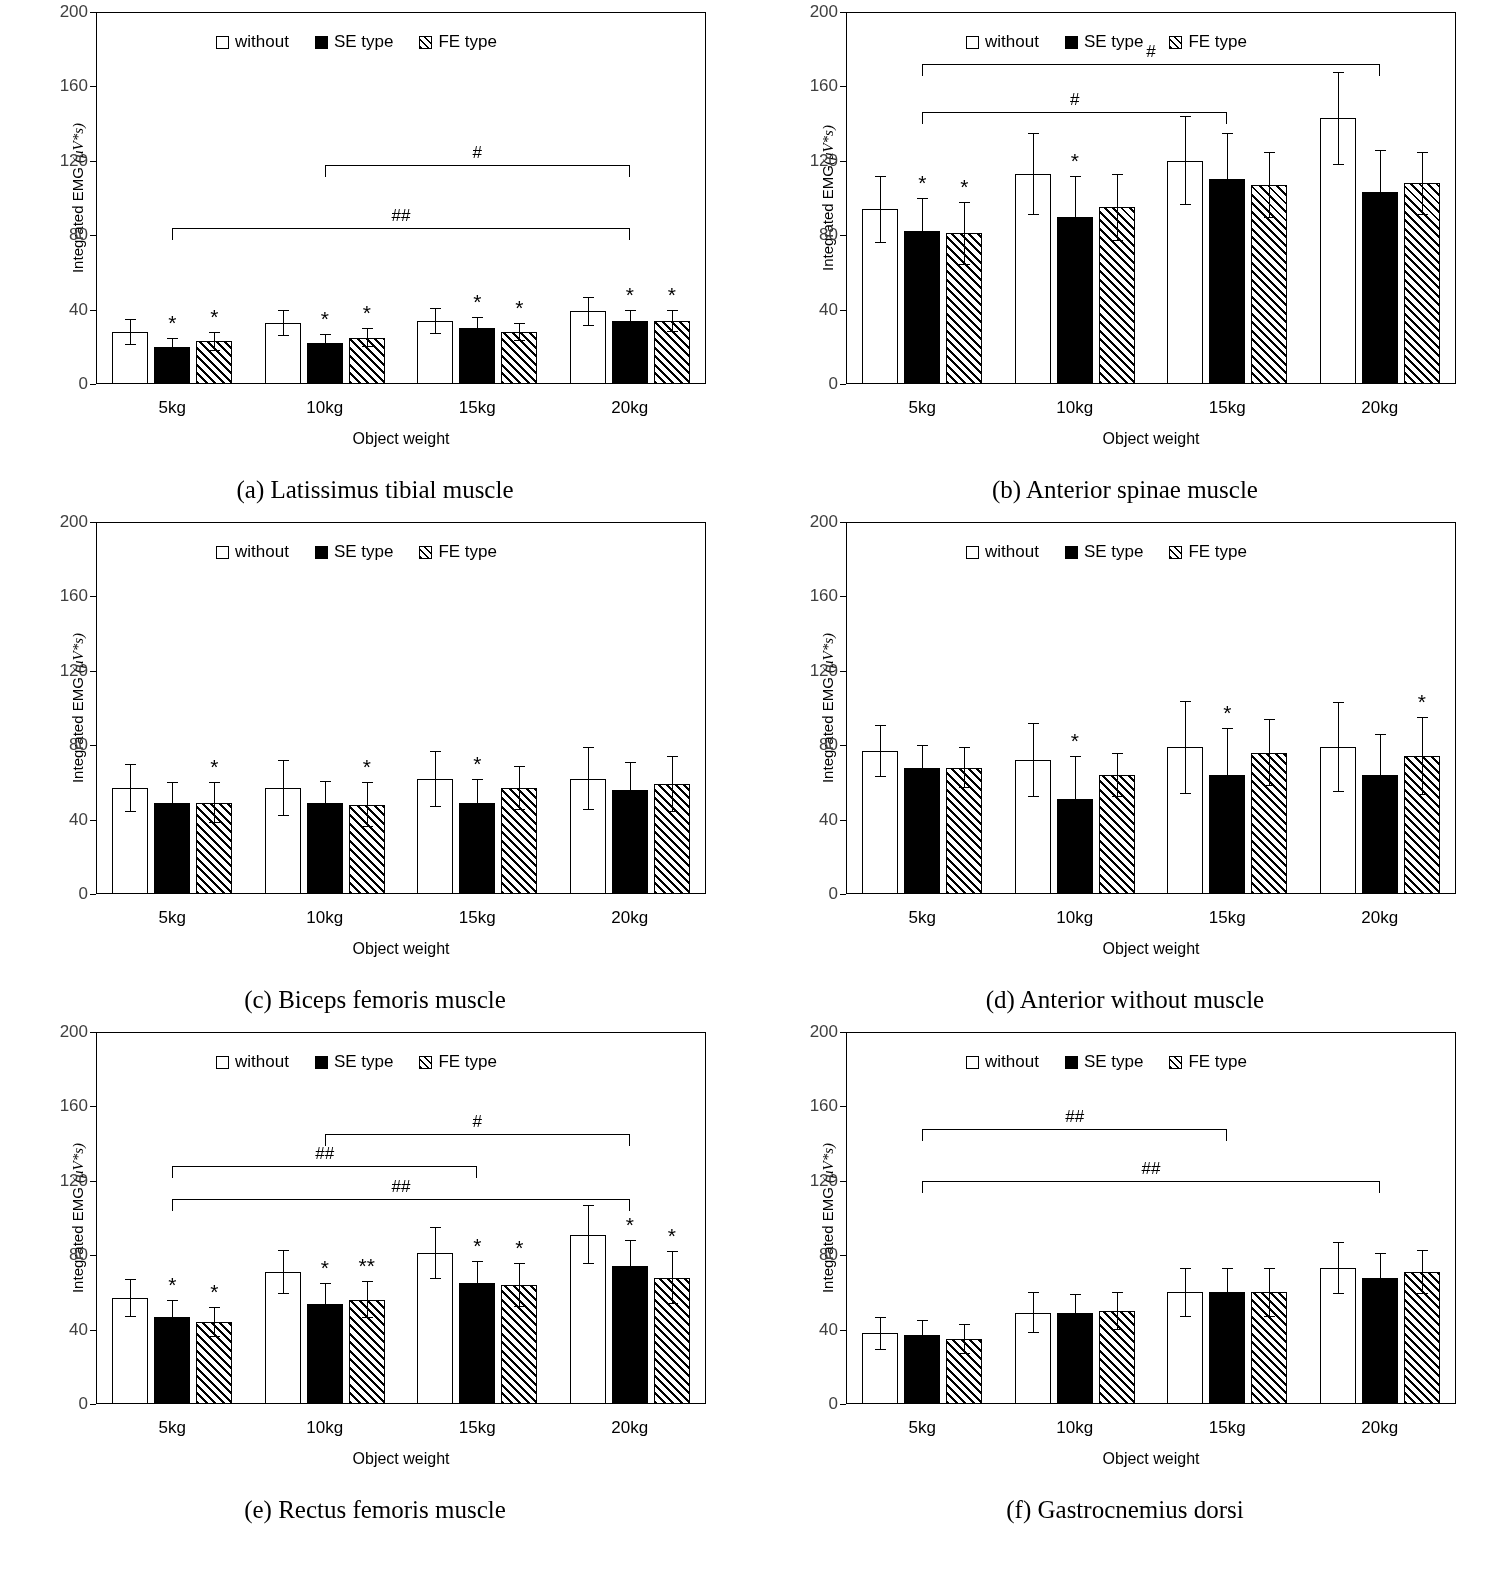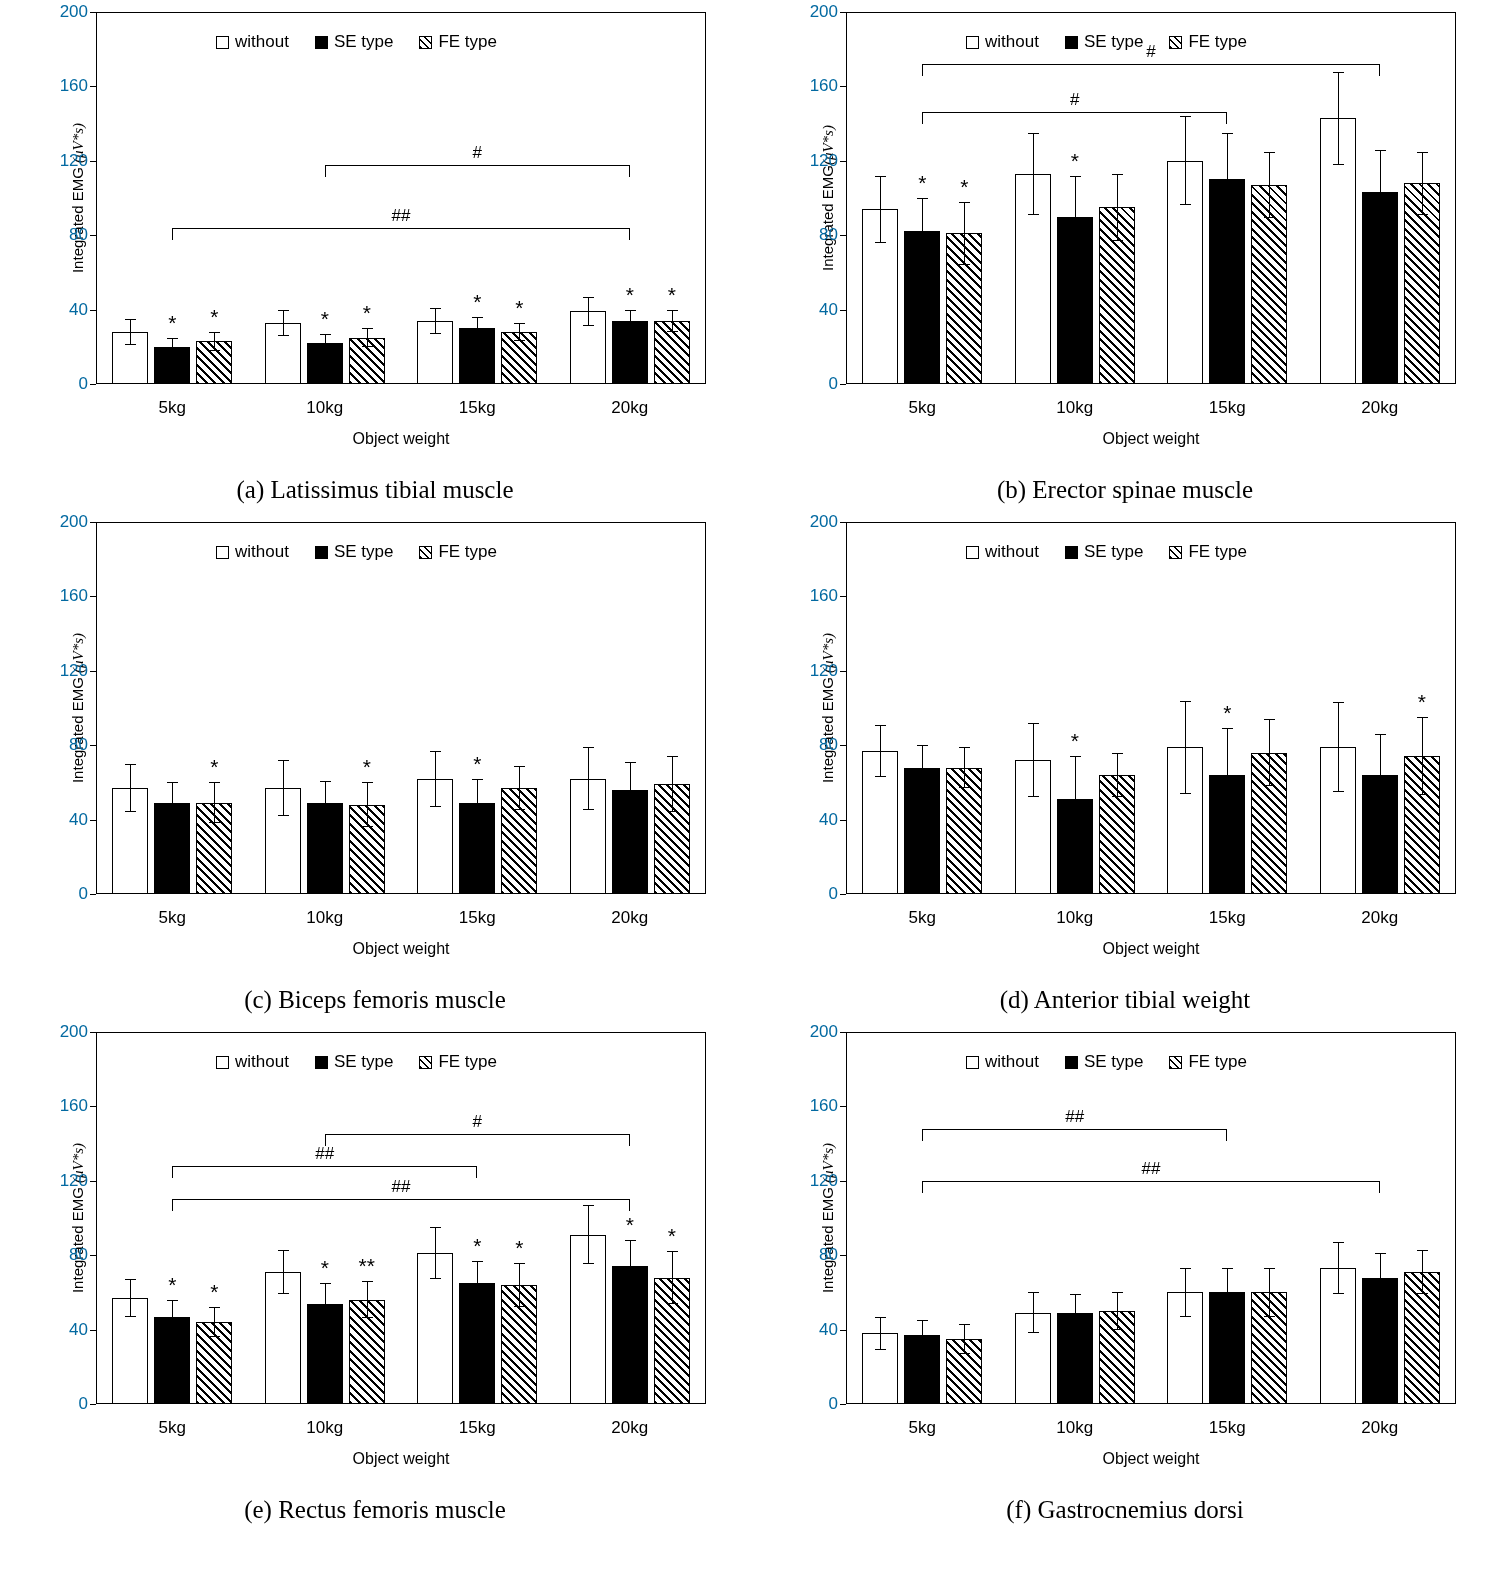--- a/index.html
+++ b/index.html
@@ -59,7 +59,7 @@
     margin-right: 8px;
     transform: translateY(-50%);
     font-size: 17px;
-    color: #0369a1;
+    color: #404040;
     white-space: nowrap;
   }
   .ytickmark {

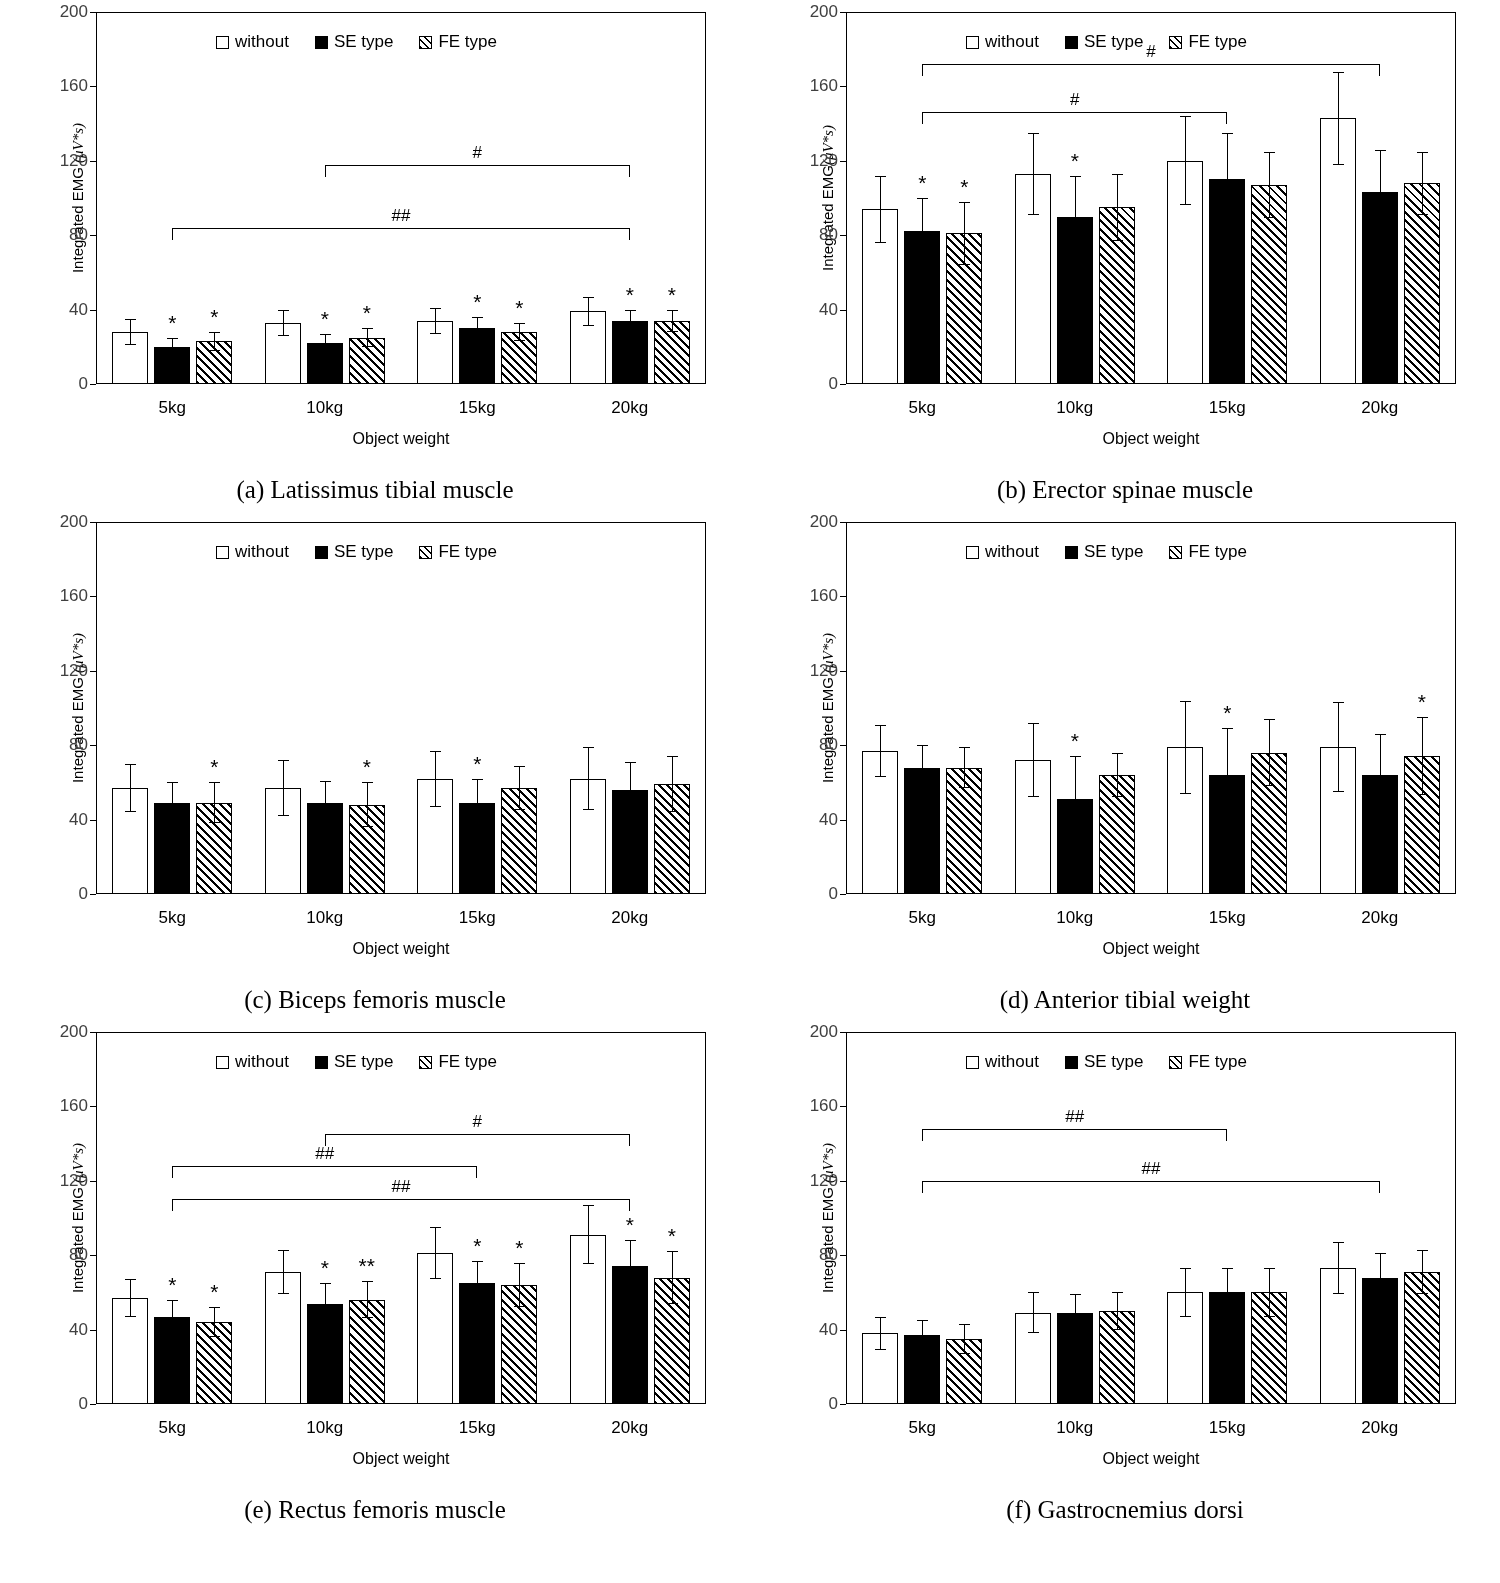--- a/index.html
+++ b/index.html
@@ -404,7 +404,7 @@
             </div>
             <div class="xaxis-title">Object weight</div>
           </div>
-          <div class="caption" style="top: 476px;">(b) Erector spinae muscle</div>
+          <div class="caption" style="top: 476px;">(b) Anterior spinae muscle</div>
         </div>
       </div>
       <div class="panel">

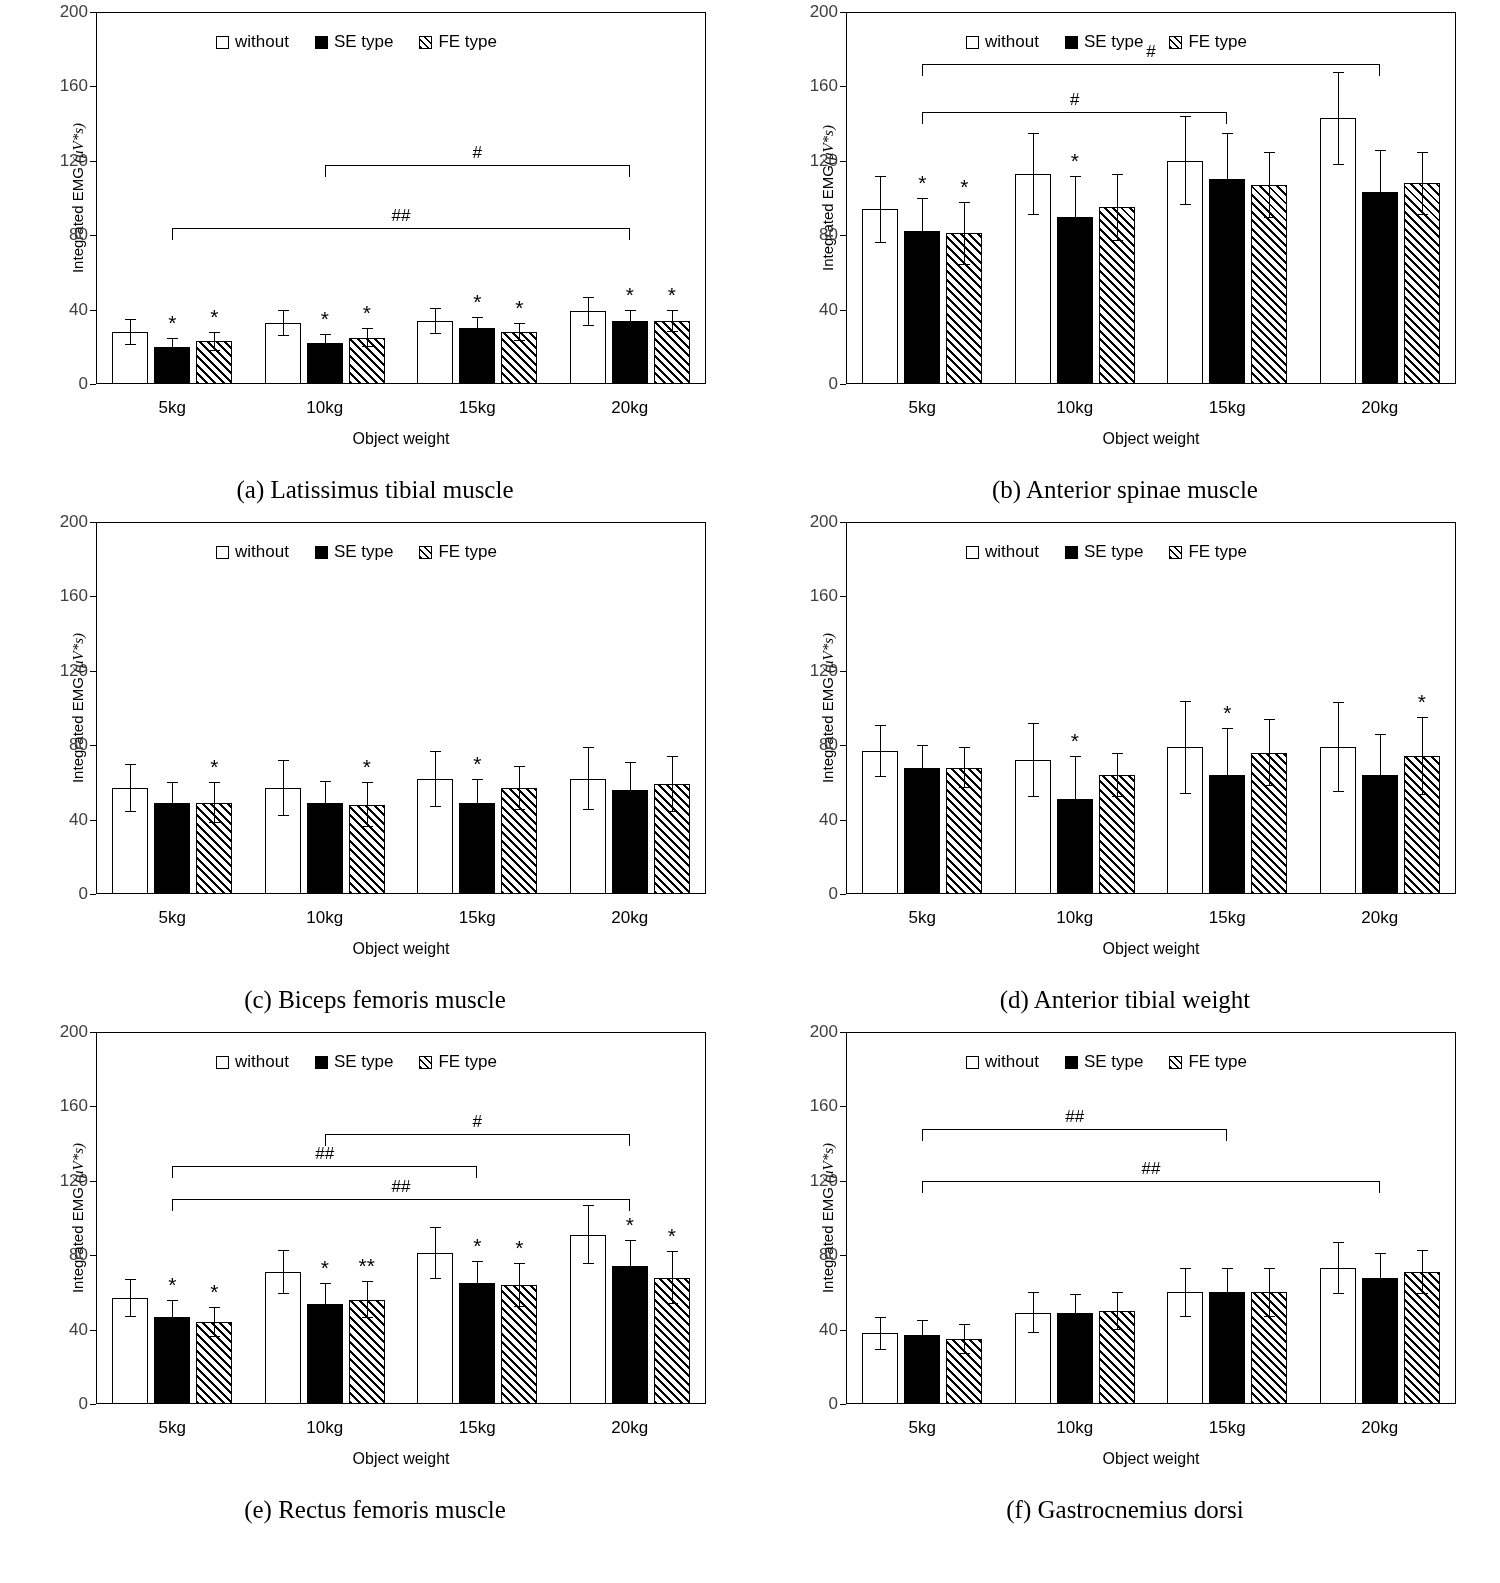--- a/index.html
+++ b/index.html
@@ -618,7 +618,7 @@
             </div>
             <div class="xaxis-title">Object weight</div>
           </div>
-          <div class="caption" style="top: 476px;">(d) Anterior tibial weight</div>
+          <div class="caption" style="top: 476px;">(d) Anterior without muscle</div>
         </div>
       </div>
       <div class="panel">

